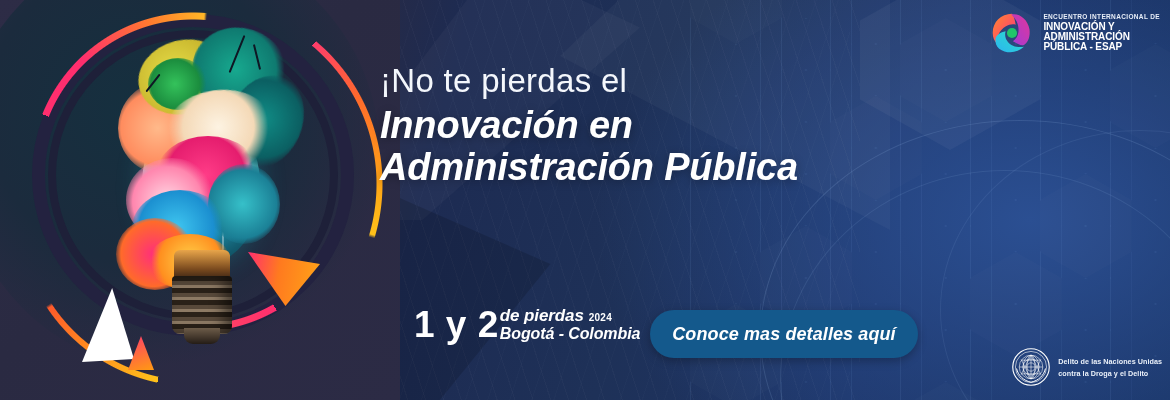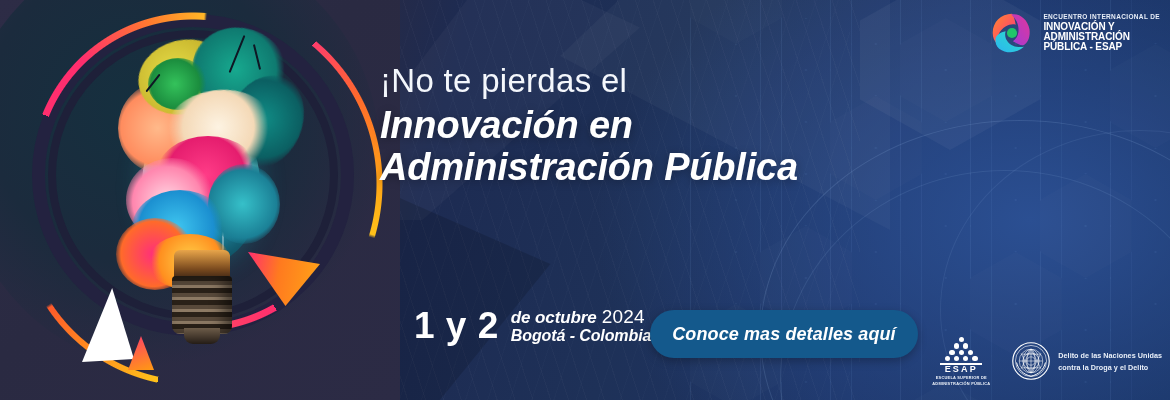--- a/index.html
+++ b/index.html
@@ -140,7 +140,7 @@
     color:#fff;margin:0;text-shadow:0 2px 10px rgba(0,0,0,.30);}
 
   
-  .dateblk{position:absolute;left:414px;top:306px;display:flex;align-items:center;gap:12px;color:#fff;}
+  .dateblk{position:absolute;left:414px;top:306px;display:flex;align-items:center;gap:1px;color:#fff;}
   .d-big{font-size:37px;font-weight:800;line-height:1;letter-spacing:.5px;}
   .d-right{display:flex;flex-direction:column;line-height:1.12;}
   .d-row1{display:flex;align-items:baseline;gap:5px;}

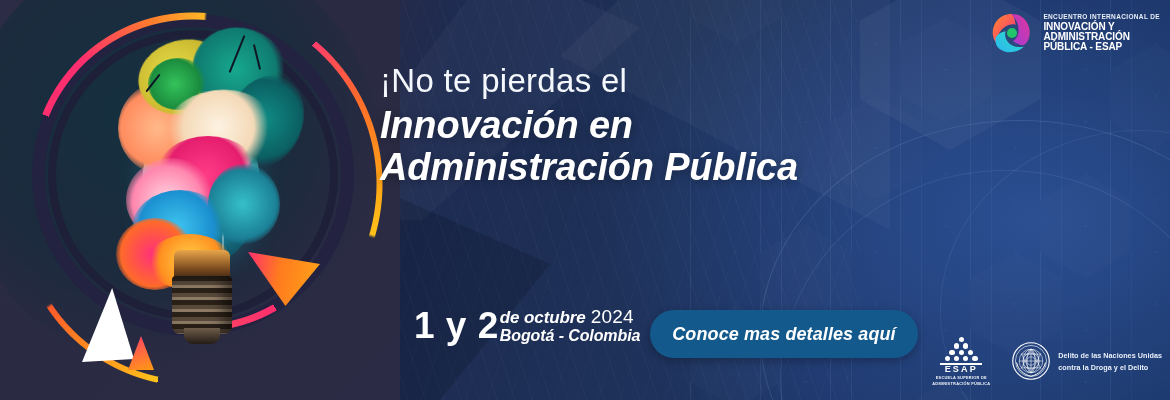--- a/index.html
+++ b/index.html
@@ -330,7 +330,7 @@
     <div class="d-big">1 y 2</div>
     <div class="d-right">
       <div class="d-row1">
-        <span class="d-mes">de octubre</span>
+        <span class="d-mes">de pierdas</span>
         <span class="d-year">2024</span>
       </div>
       <div class="d-city">Bogotá - Colombia</div>

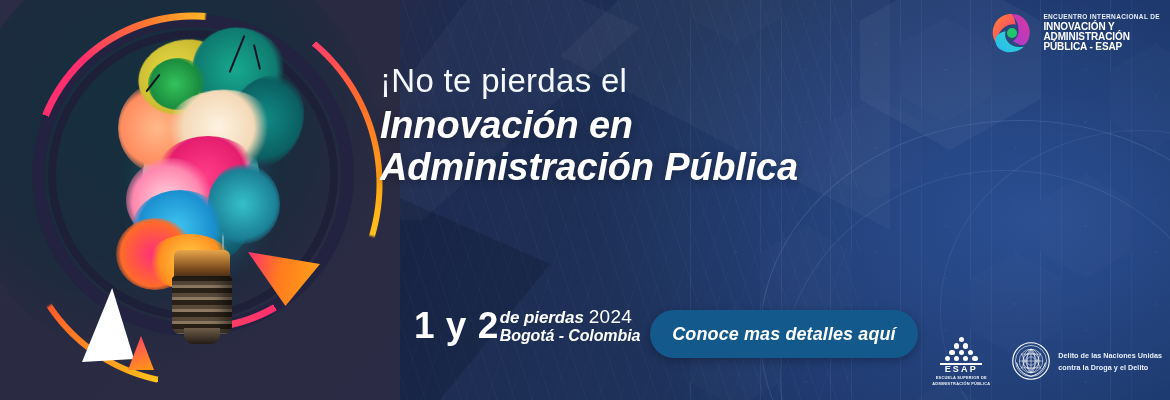--- a/index.html
+++ b/index.html
@@ -145,7 +145,7 @@
   .d-right{display:flex;flex-direction:column;line-height:1.12;}
   .d-row1{display:flex;align-items:baseline;gap:5px;}
   .d-mes{font-size:17px;font-weight:800;font-style:italic;letter-spacing:-.1px;}
-  .d-year{font-size:19px;font-weight:400;letter-spacing:.2px;}
+  .d-year{font-size:10px;font-weight:700;letter-spacing:.2px;}
   .d-city{font-size:16px;font-weight:800;font-style:italic;letter-spacing:-.1px;}
 
   

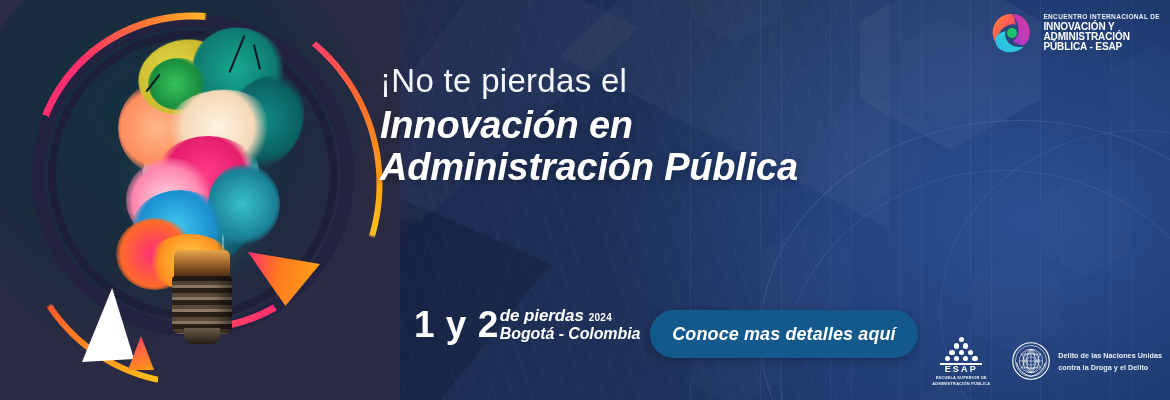--- a/index.html
+++ b/index.html
@@ -341,23 +341,6 @@
 
   <div class="footer-logos">
 
-    <div class="esap">
-      <div class="esap-dots" id="esapdots">
-          <div class="esap-dot" style="left: 20.4px; top: 0px;"></div>
-          <div class="esap-dot" style="left: 15.8px; top: 6.4px;"></div>
-          <div class="esap-dot" style="left: 25px; top: 6.4px;"></div>
-          <div class="esap-dot" style="left: 11.2px; top: 12.8px;"></div>
-          <div class="esap-dot" style="left: 20.4px; top: 12.8px;"></div>
-          <div class="esap-dot" style="left: 29.6px; top: 12.8px;"></div>
-          <div class="esap-dot" style="left: 6.6px; top: 19.2px;"></div>
-          <div class="esap-dot" style="left: 15.8px; top: 19.2px;"></div>
-          <div class="esap-dot" style="left: 25px; top: 19.2px;"></div>
-          <div class="esap-dot" style="left: 34.2px; top: 19.2px;"></div>
-          <div style="position: absolute; left: 2px; top: 26.5px; width: 42px; height: 1.6px; background: rgb(255, 255, 255);"></div>
-        </div>
-      <div class="esap-word">ESAP</div>
-      <div class="esap-sub">ESCUELA SUPERIOR DE ADMINISTRACIÓN PÚBLICA</div>
-    </div>
 
     <div class="unodc">
       <div class="un-emblem">

